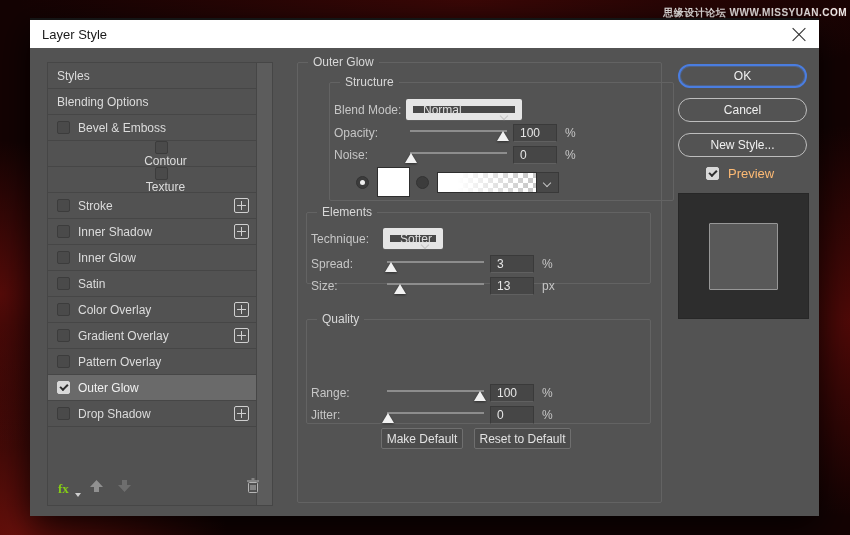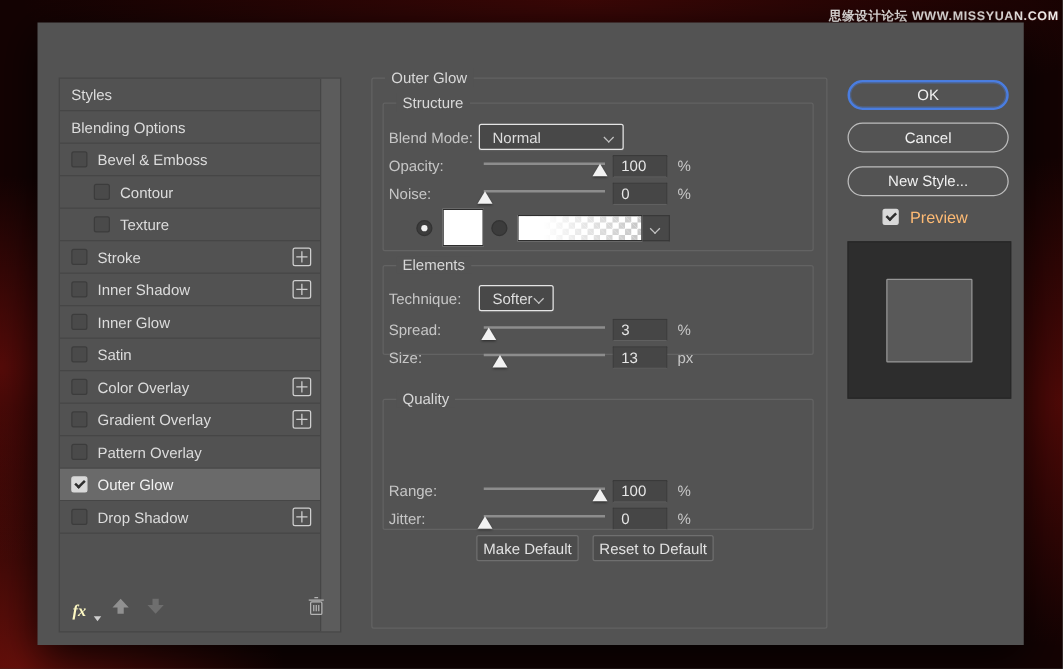--- a/index.html
+++ b/index.html
@@ -173,6 +173,10 @@
 
 <div class="dialog">
 
+  <div class="titlebar">
+    <span class="title">Layer Style</span>
+    <span class="close-btn"></span>
+  </div>
 
   <div class="sidebar">
     <div class="scrolltrack"></div>

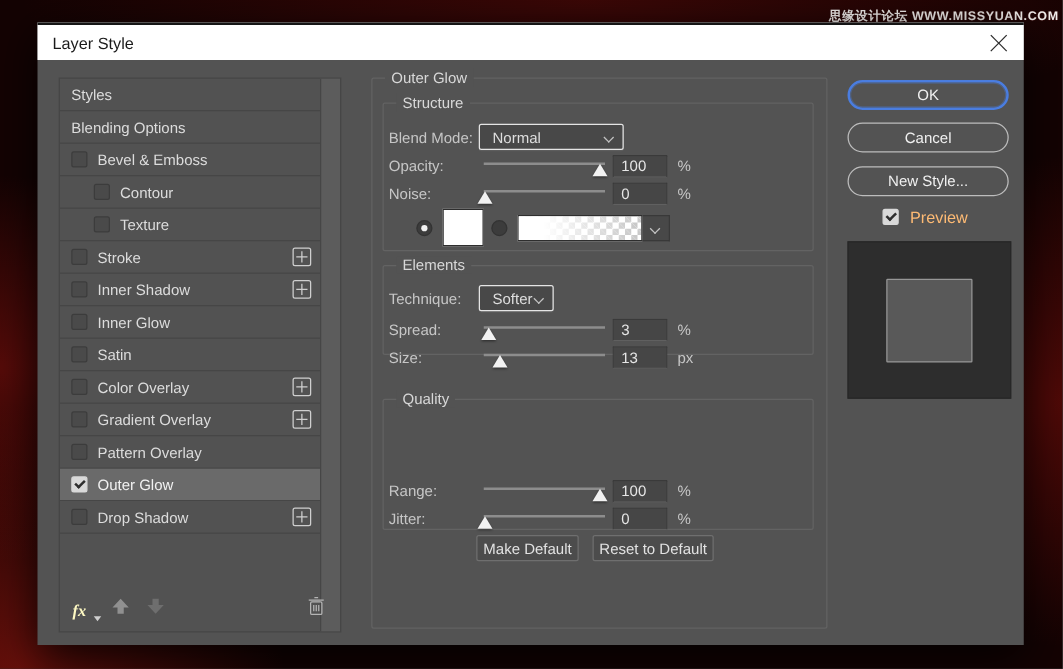--- a/index.html
+++ b/index.html
@@ -89,7 +89,7 @@
     font-size:12px; color:#d8d8d8; white-space:nowrap;
   }
   .fieldset { position:absolute; left:8px; width:345px; border:1px solid #636363; border-radius:2px; }
-  .fs-structure { top:19px; height:119px; }
+  .fs-structure { top:19px; height:119px;margin-left:23px; }
   .fs-elements  { top:149px; height:72px; }
   .fs-quality   { top:256px; height:105px; }
 

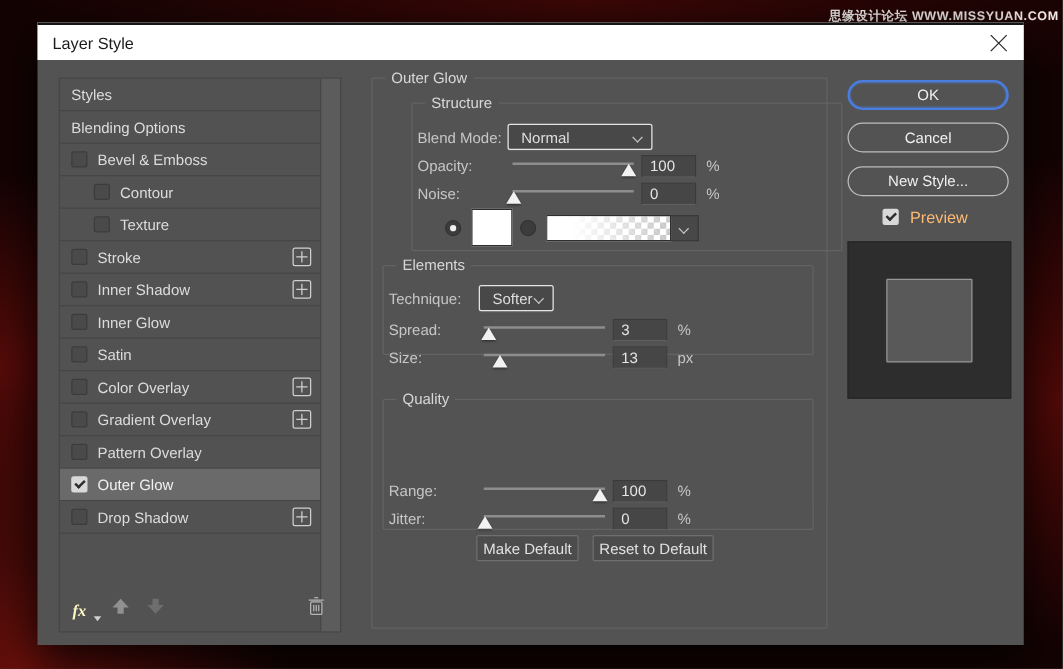--- a/index.html
+++ b/index.html
@@ -98,7 +98,7 @@
 
   .dropdown {
     position:relative; height:21px; margin-left:0; background:#484848;
-    border:1px solid #e5e5e5; border-radius:2px; box-shadow:0 1px 0 rgba(255,255,255,.06);
+    border:7px solid #e5e5e5; border-radius:2px; box-shadow:0 1px 0 rgba(255,255,255,.06);
     display:flex; align-items:center; padding:0 10px; cursor:pointer;
   }
   .dropdown .dd-text { font-size:12px; color:#dedede; }

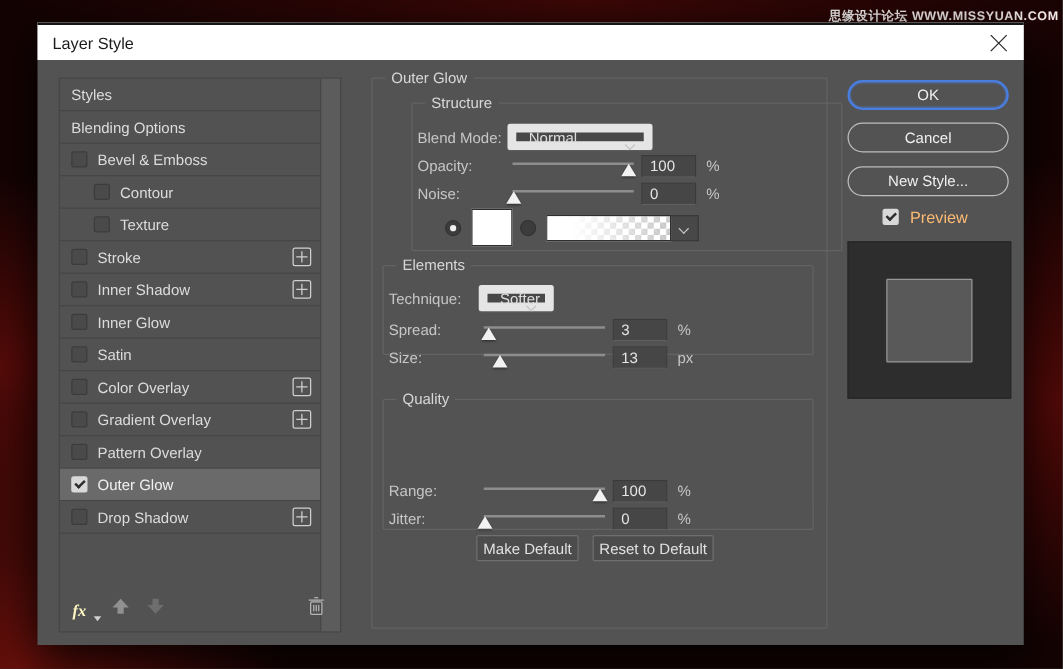--- a/index.html
+++ b/index.html
@@ -52,7 +52,7 @@
     position:relative; height:26px; border-bottom:1px solid #464646;
     display:flex; align-items:center; padding-left:9px; cursor:pointer;
   }
-  .srow.indent { padding-left:27px; }
+  .srow.indent { padding-left:27px;flex-direction:column; }
   .srow.selected { background:#6a6a6a; }
   .slabel { font-size:12px; color:#dcdcdc; white-space:nowrap; }
   .srow.selected .slabel { color:#f1f1f1; }

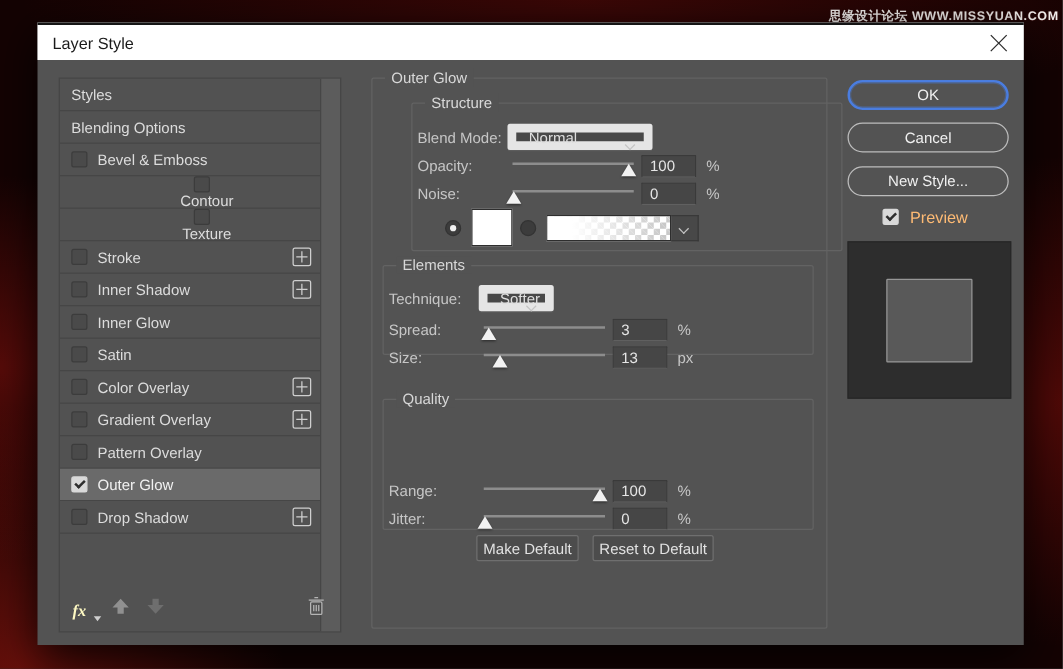--- a/index.html
+++ b/index.html
@@ -73,7 +73,7 @@
   .plusbtn::after  { content:""; position:absolute; left:6px; top:2px; width:1px; height:9px; background:#cfcfcf; }
 
   .sfooter { position:absolute; left:10px; right:12px; bottom:6px; height:20px; }
-  .fx-label { position:absolute; left:0; bottom:2px; font-size:13px; font-style:italic; font-weight:bold; color:#fef9c3; font-family:"Liberation Serif",serif; }
+  .fx-label { position:absolute; left:0; bottom:2px; font-size:13px; font-weight:bold; color:#84cc16; font-family:"Liberation Serif",serif; }
   .fx-tri { position:absolute; left:17px; bottom:2px; width:0; height:0; border-left:3px solid transparent; border-right:3px solid transparent; border-top:4px solid #cfcfcf; }
   .arrow-up { position:absolute; left:31px; bottom:2px; }
   .arrow-down { position:absolute; left:59px; bottom:2px; }

